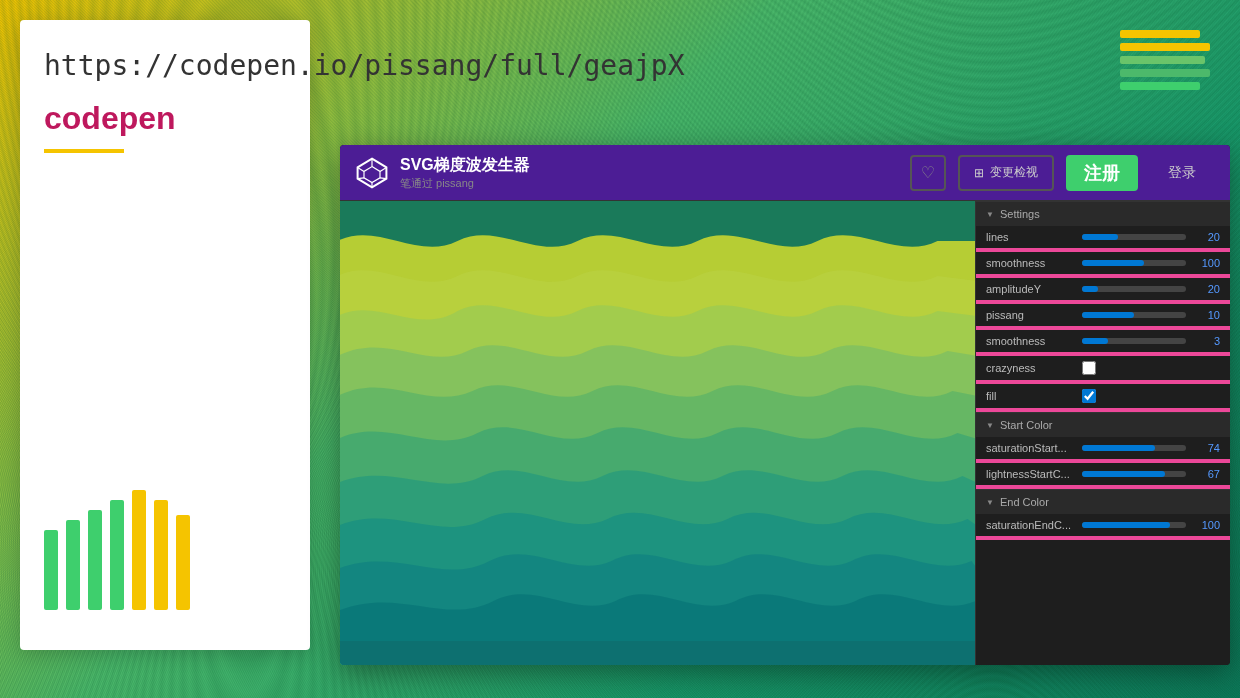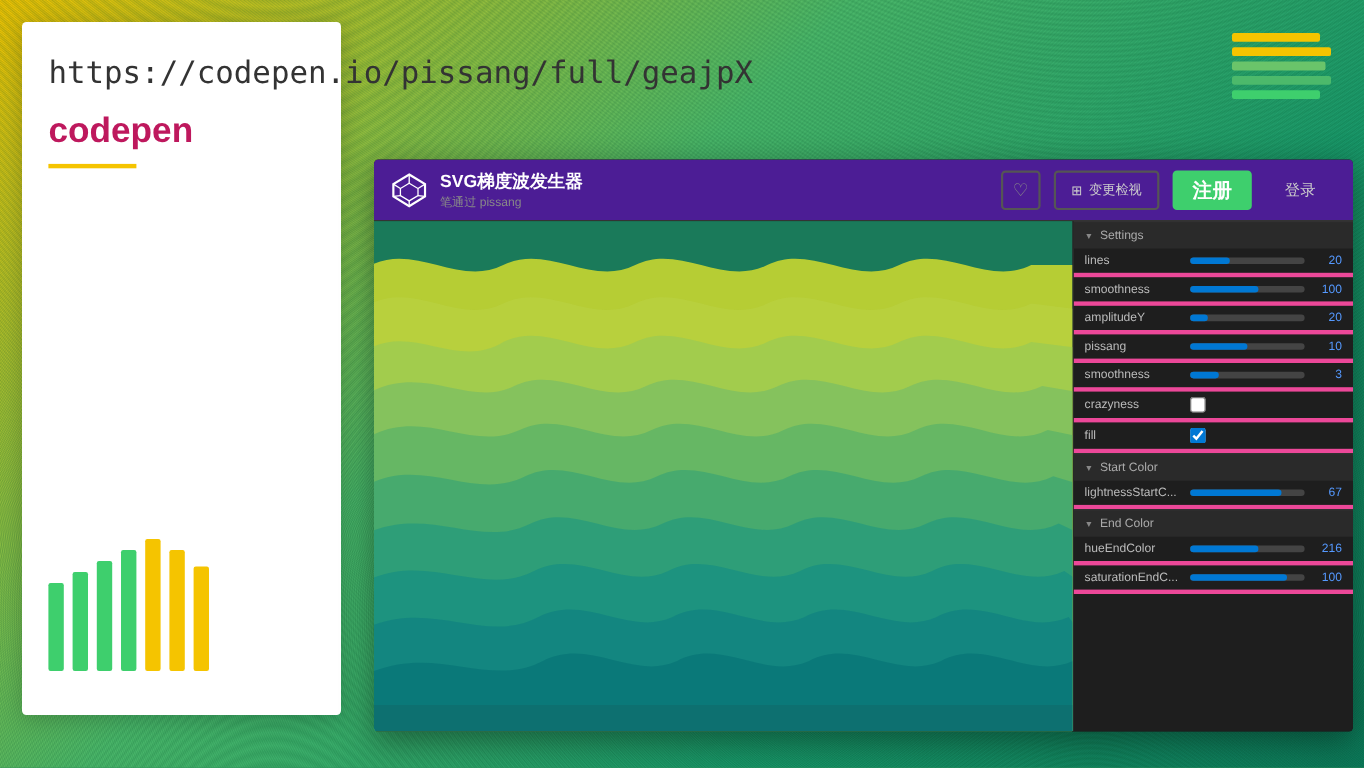--- a/index.html
+++ b/index.html
@@ -445,6 +445,13 @@
       </div>
 
 
+      <div class="setting-row">
+        <span class="setting-label">saturationStart...</span>
+        <div class="slider-track">
+          <div class="slider-fill" style="width:70%"></div>
+        </div>
+        <span class="setting-value">74</span>
+      </div>
 
       <div class="setting-row">
         <span class="setting-label">lightnessStartC...</span>

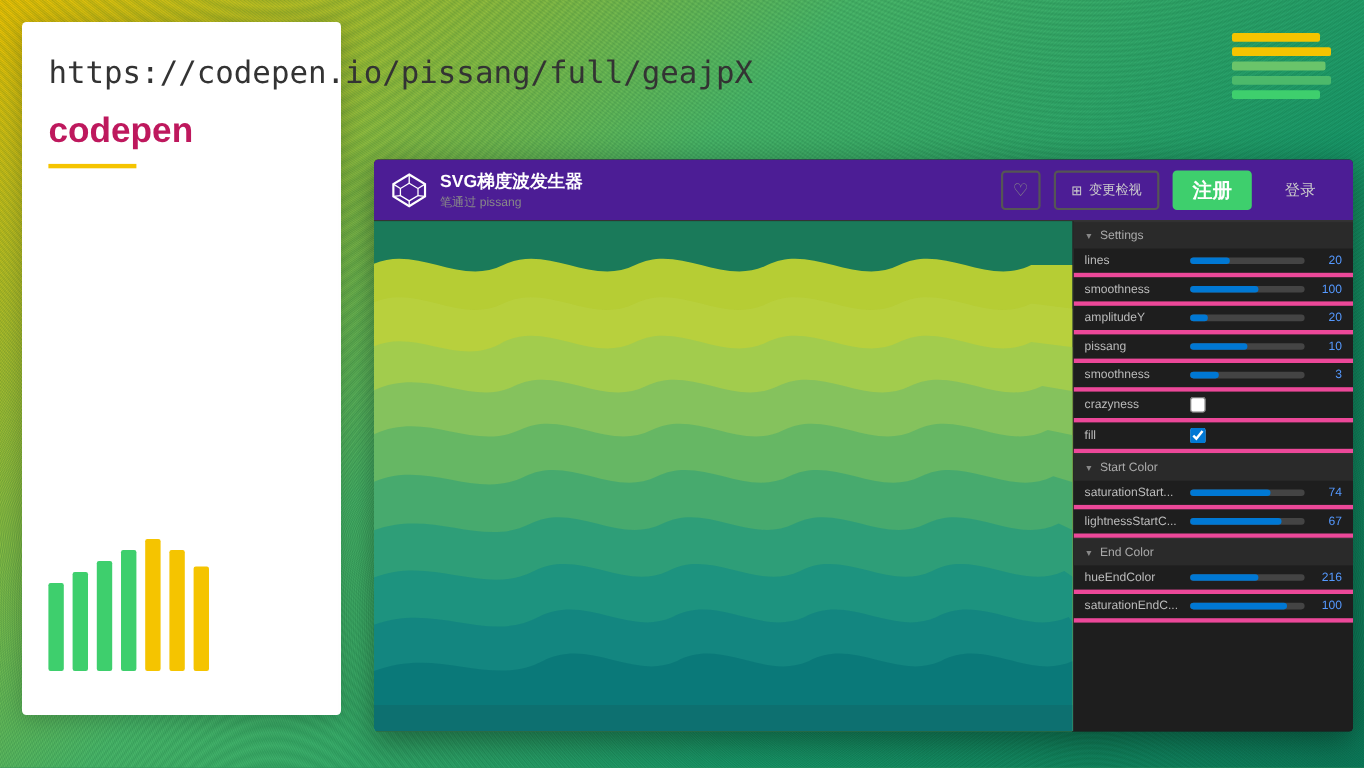--- a/index.html
+++ b/index.html
@@ -466,13 +466,6 @@
         <span>End Color</span>
       </div>
 
-      <div class="setting-row">
-        <span class="setting-label">hueEndColor</span>
-        <div class="slider-track">
-          <div class="slider-fill" style="width:60%"></div>
-        </div>
-        <span class="setting-value">216</span>
-      </div>
 
       <div class="setting-row">
         <span class="setting-label">saturationEndC...</span>

